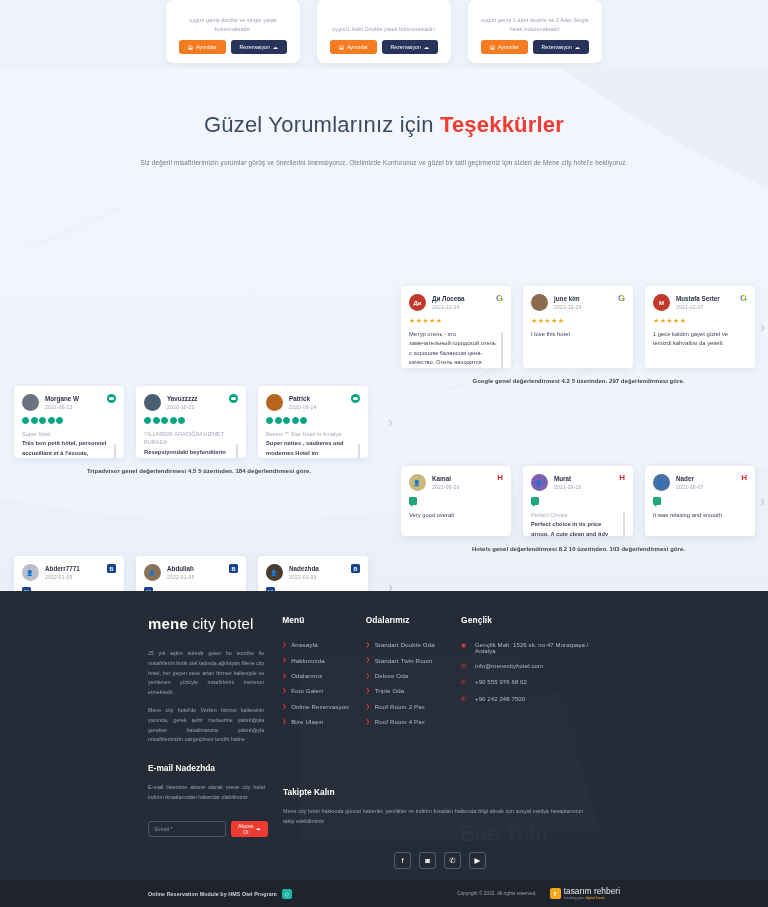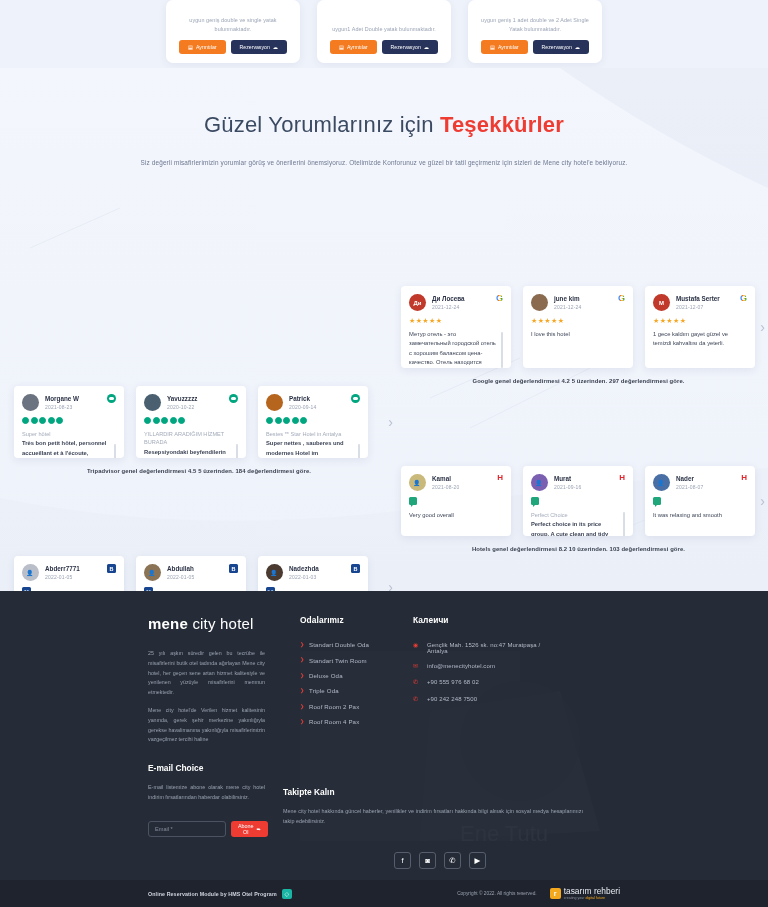--- a/index.html
+++ b/index.html
@@ -171,7 +171,7 @@
   .footer-bg { position: absolute; inset: 0; opacity: .18; }
   .footer-inner {
     position: relative; padding: 24px 148px 0;
-    display: flex; gap: 17px;
+    display: flex; gap: 0;
   }
   .col-brand { width: 135px; padding-right: 18px; }
   .brand {

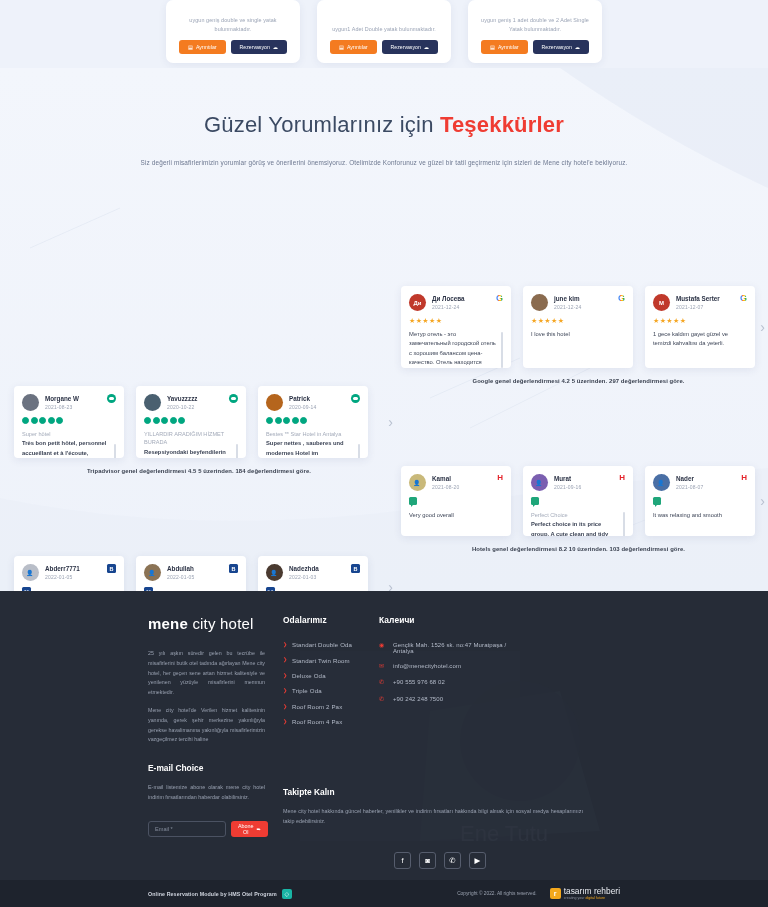--- a/index.html
+++ b/index.html
@@ -564,6 +564,15 @@
         <div class="brand-p">Mene city hotel'de Verilen hizmet kalitesinin yanında, gerek şehir merkezine yakınlığıyla gerekse havalimanına yakınlığıyla misafirlerimizin vazgeçilmez tercihi haline</div>
       </div>
 
+      <div class="col col-menu">
+        <div class="col-h">Menü</div>
+        <div class="f-link">Anasayfa</div>
+        <div class="f-link">Hakkımızda</div>
+        <div class="f-link">Odalarımız</div>
+        <div class="f-link">Foto Galeri</div>
+        <div class="f-link">Online Rezervasyon</div>
+        <div class="f-link">Bize Ulaşın</div>
+      </div>
 
       <div class="col col-rooms">
         <div class="col-h">Odalarımız</div>

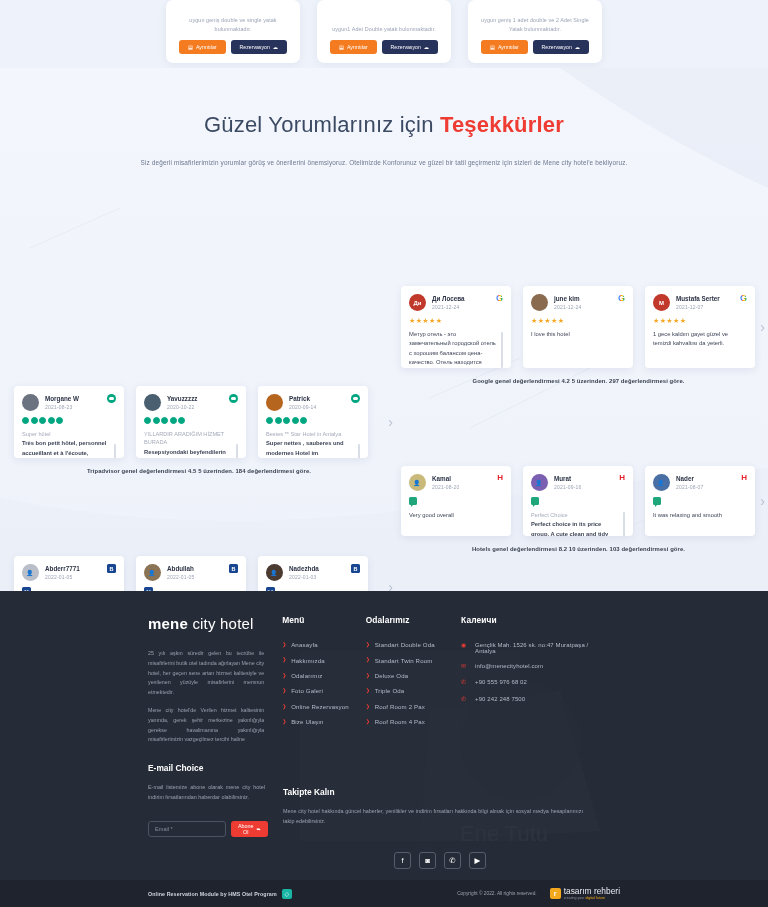--- a/index.html
+++ b/index.html
@@ -585,7 +585,7 @@
       </div>
 
       <div class="col col-contact">
-        <div class="col-h">Калеичи</div>
+        <div class="col-h">Gençlik</div>
         <div class="c-line">
           <span class="c-ico">◉</span>
           <span>Gençlik Mah. 1526 sk. no:47 Muratpaşa / Antalya</span>

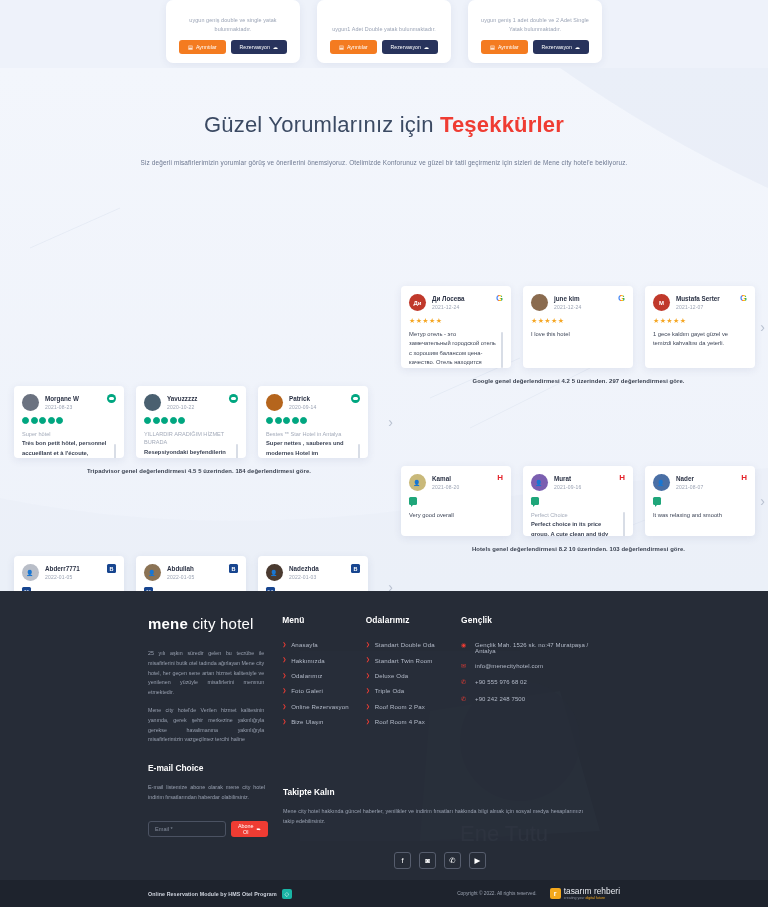--- a/index.html
+++ b/index.html
@@ -607,7 +607,7 @@
 
     <div class="footer-lower">
       <div class="fl-col1">
-        <div class="fl-h">E-mail Choice</div>
+        <div class="fl-h">E-mail Nadezhda</div>
         <div class="fl-p">E-mail listemize abone olarak mene city hotel indirim fırsatlarından haberdar olabilirsiniz.</div>
         <div class="subscribe">
           <input class="email-input" type="text" placeholder="Email *" style="">

